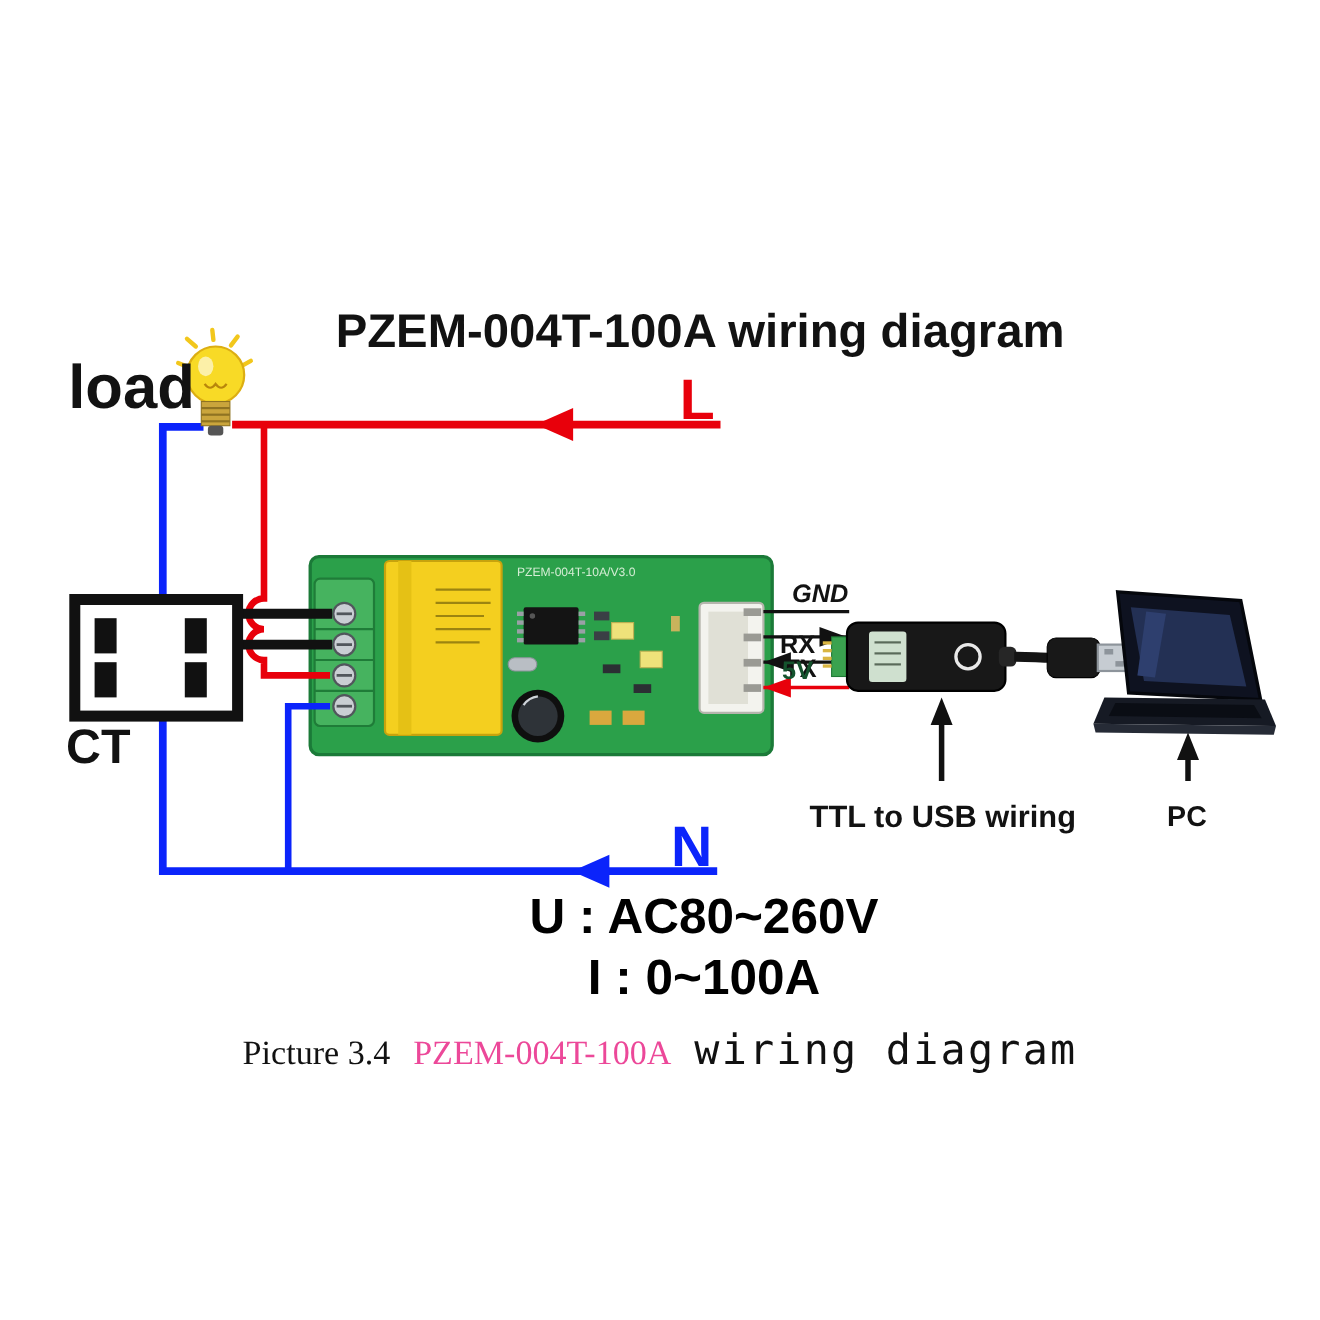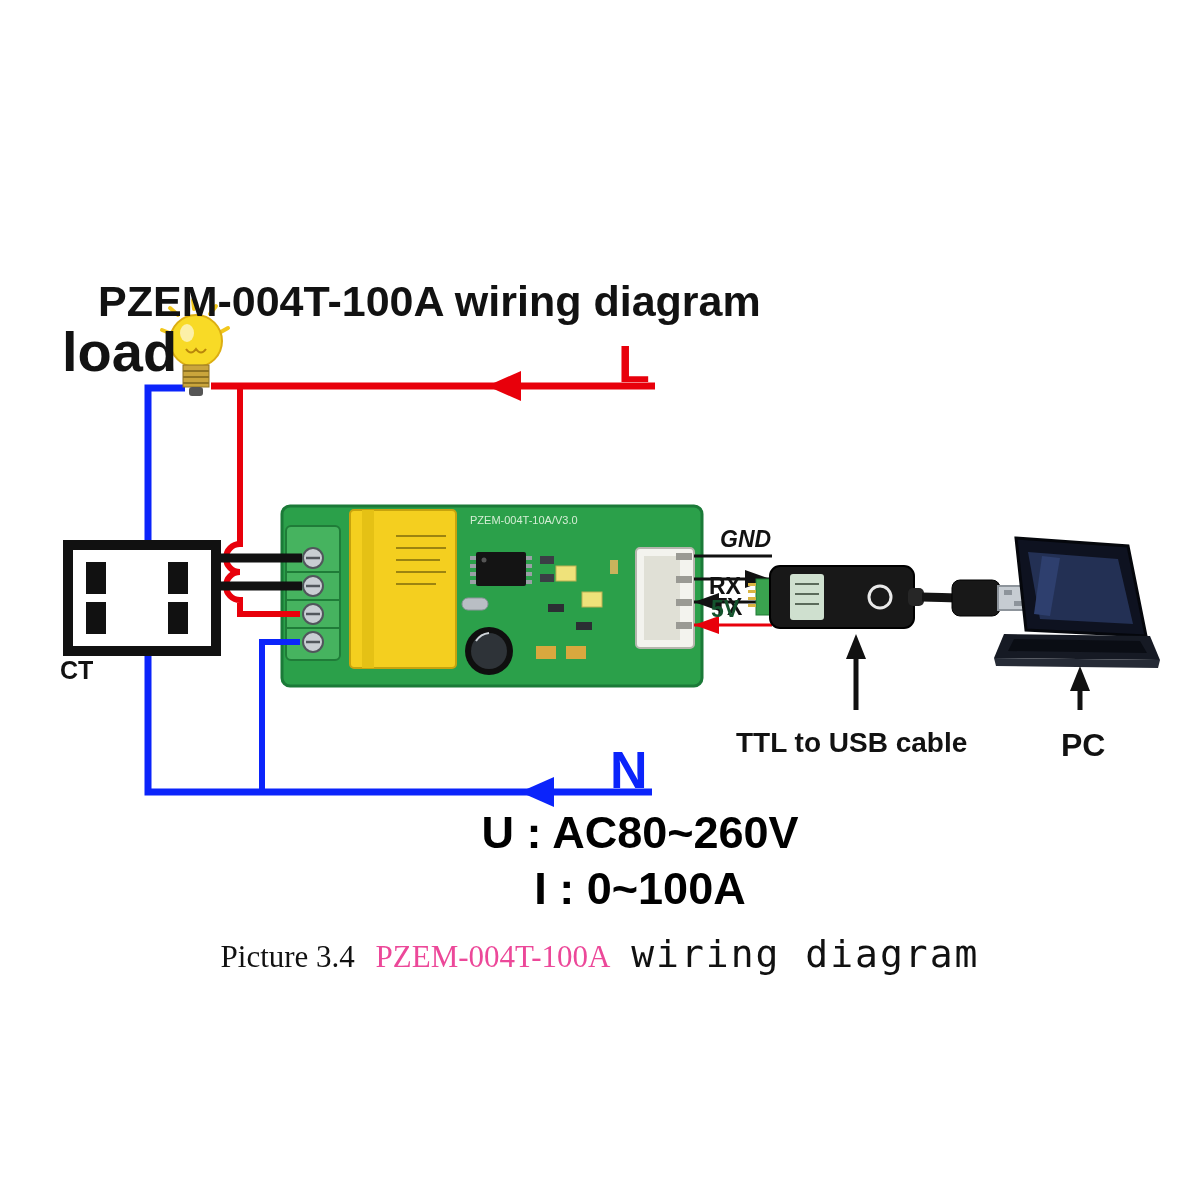--- a/index.html
+++ b/index.html
@@ -7,7 +7,7 @@
   #stage { position:relative; width:1200px; height:1200px; background:#ffffff; overflow:hidden; }
   #diagram-svg { position:absolute; left:0; top:0; }
   .lbl { position:absolute; font-weight:700; color:#121212; white-space:nowrap; line-height:1; }
-  .title      { left:0; right:0; padding-left:98px; top:280px; font-size:43px; }
+  .title      { left:0; right:0; padding-left:73px; text-align:center; top:280px; font-size:43px; }
   .load-label { left:62px;  top:324px; font-size:56px; }
   .l-label    { left:618px; top:338px; font-size:52px; color:#e8000b; }
   .n-label    { left:610px; top:744px; font-size:52px; color:#0b24fb; }

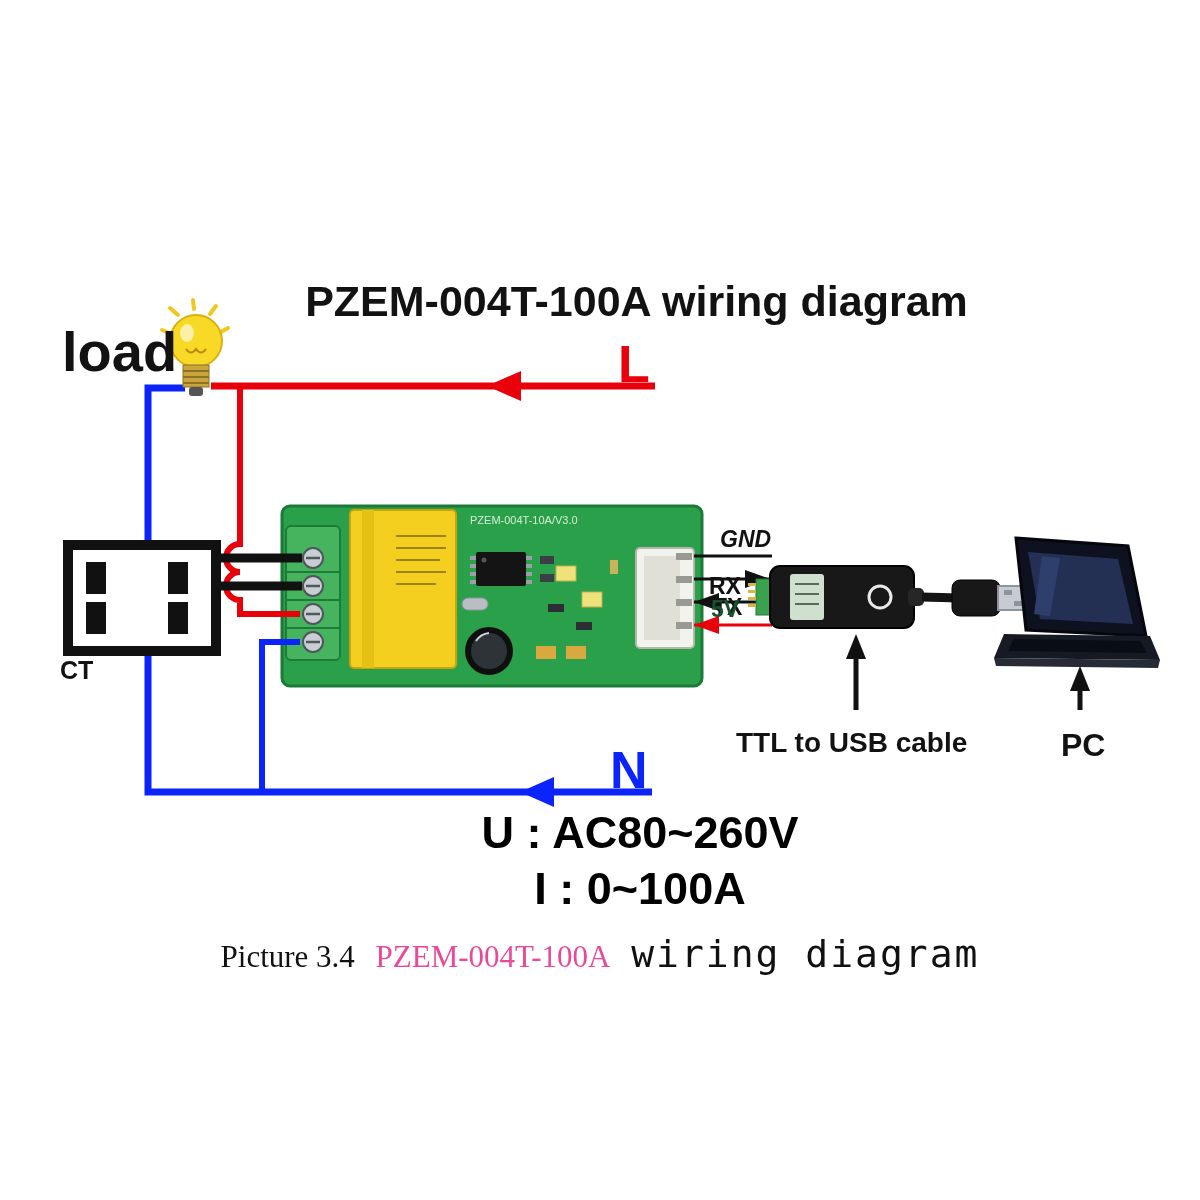--- a/index.html
+++ b/index.html
@@ -11,7 +11,7 @@
   .load-label { left:62px;  top:324px; font-size:56px; }
   .l-label    { left:618px; top:338px; font-size:52px; color:#e8000b; }
   .n-label    { left:610px; top:744px; font-size:52px; color:#0b24fb; }
-  .ct-label   { left:60px;  top:658px; font-size:25px; }
+  .ct-label   { left:60px;  top:658px; font-size:44px; }
   .pin-label  { font-size:23px; }
   .gnd-label  { left:720px; top:528px;font-style:italic; }
   .tx-label   { left:713px; top:552px;margin-top:44px; }

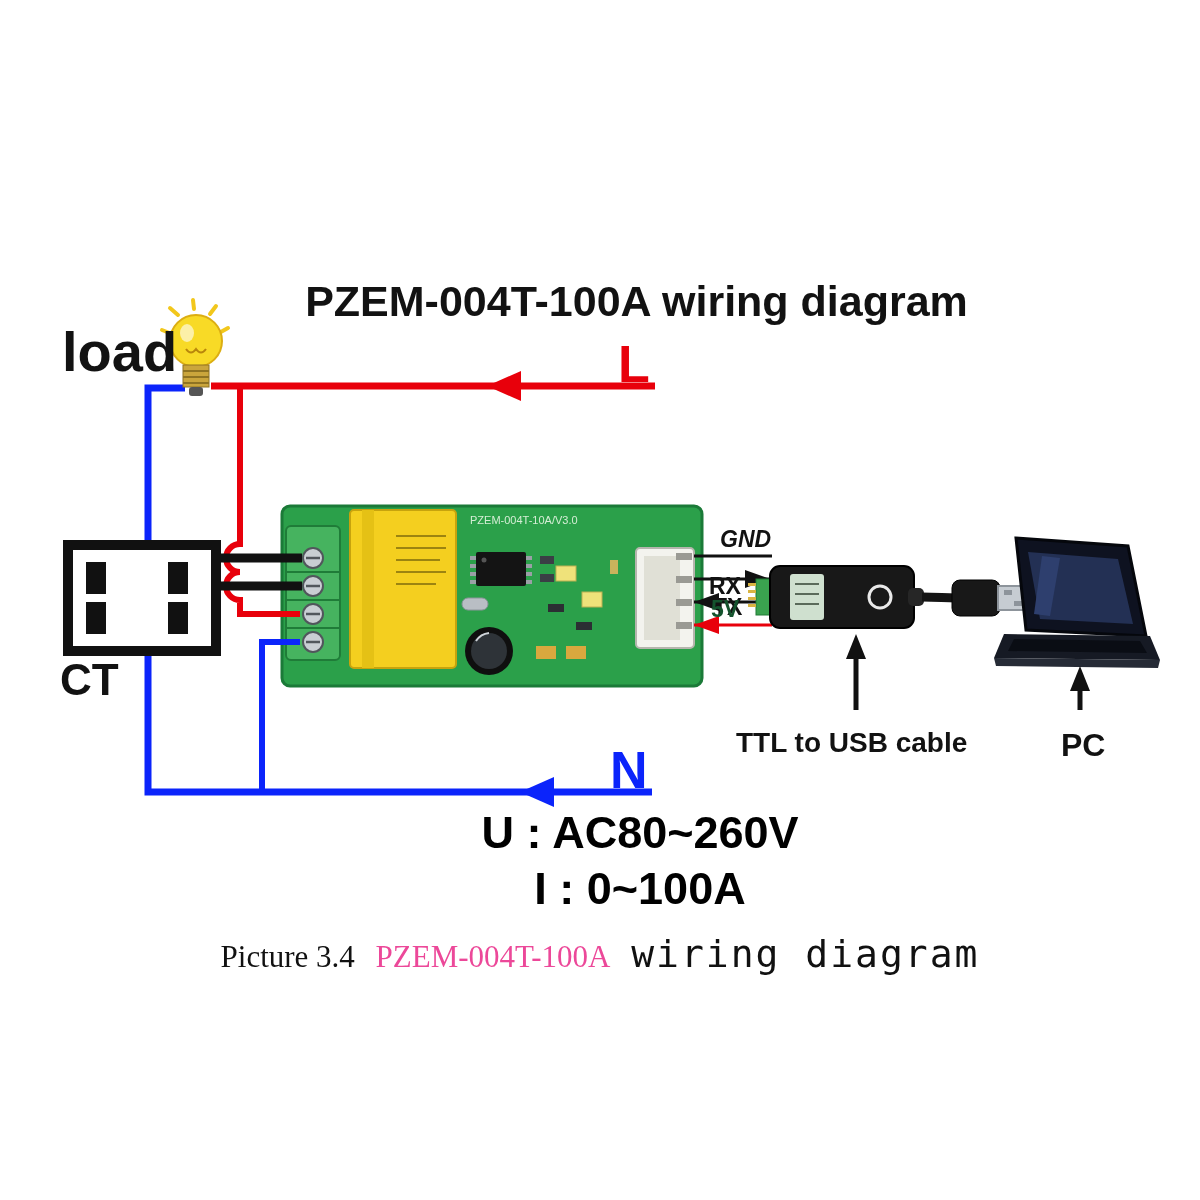--- a/index.html
+++ b/index.html
@@ -205,7 +205,7 @@
   <div class="lbl pin-label rx-label">RX</div>
   <div class="lbl pin-label v5-label">5V</div>
 
-  <div class="lbl adapter-label">TTL to USB cable</div>
+  <div class="lbl adapter-label">TTL to USB wiring</div>
   <div class="lbl pc-label">PC</div>
 
   <div class="spec spec-u">U : AC80~260V</div>

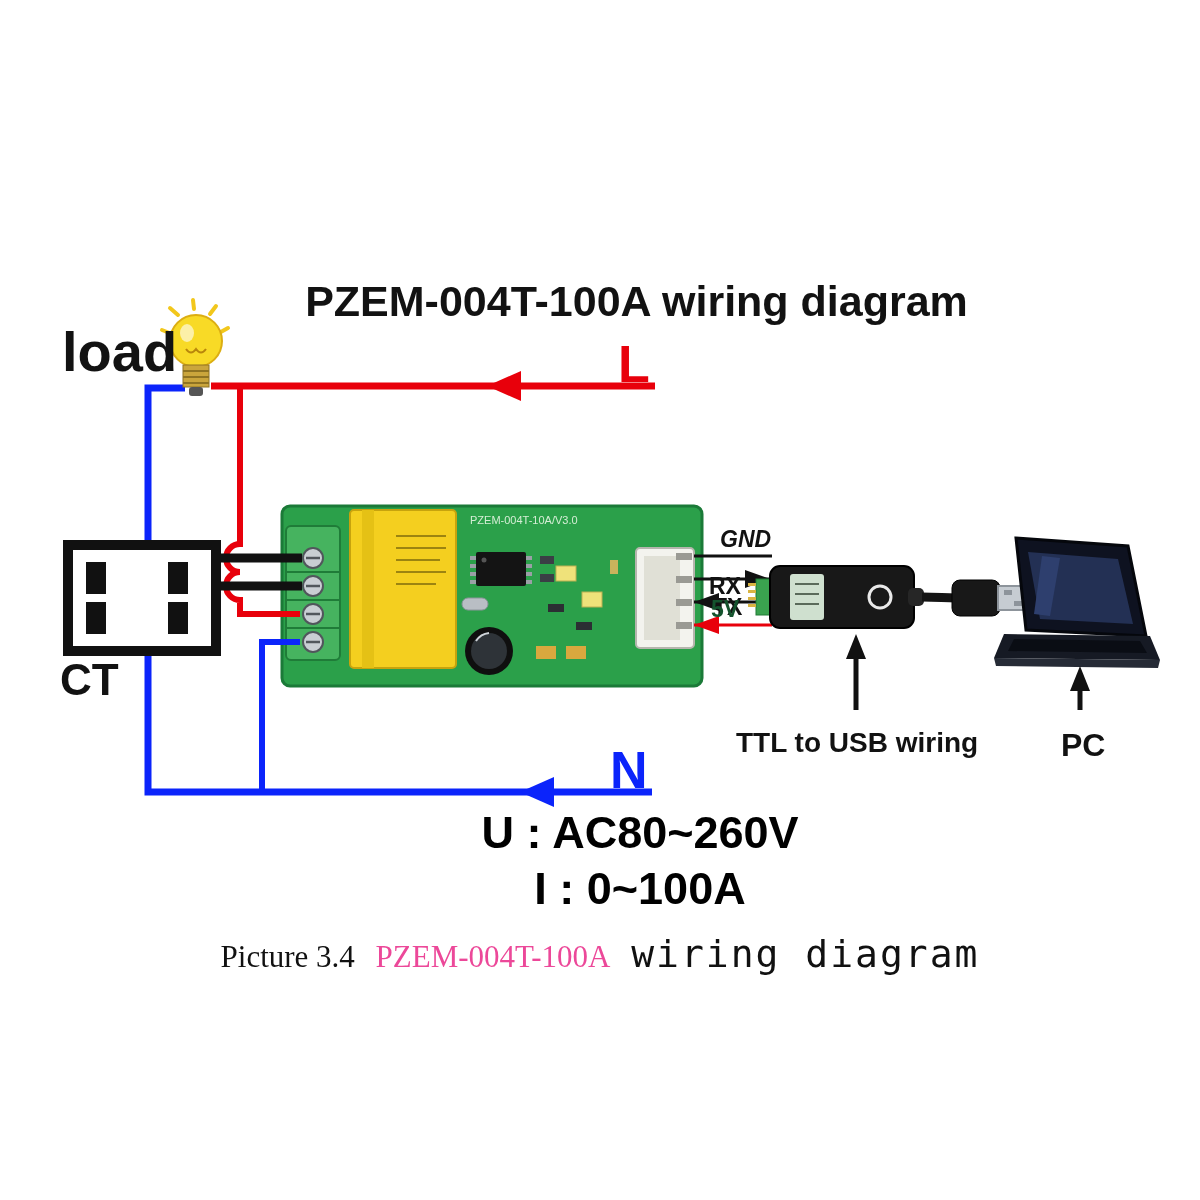--- a/index.html
+++ b/index.html
@@ -18,7 +18,7 @@
   .rx-label   { left:709px; top:575px; }
   .v5-label   { left:711px; top:598px; color:#14532d; }
   .adapter-label { left:736px;  top:729px; font-size:28px; }
-  .pc-label      { left:1061px; top:729px; font-size:32px; }
+  .pc-label      { left:1061px; top:729px; font-size:26px; }
   .spec { position:absolute; left:320px; width:640px; text-align:center; font-weight:700; color:#000000; line-height:1; }
   .spec-u { top:810px; font-size:45px; }
   .spec-i { top:866px; font-size:45px; }

